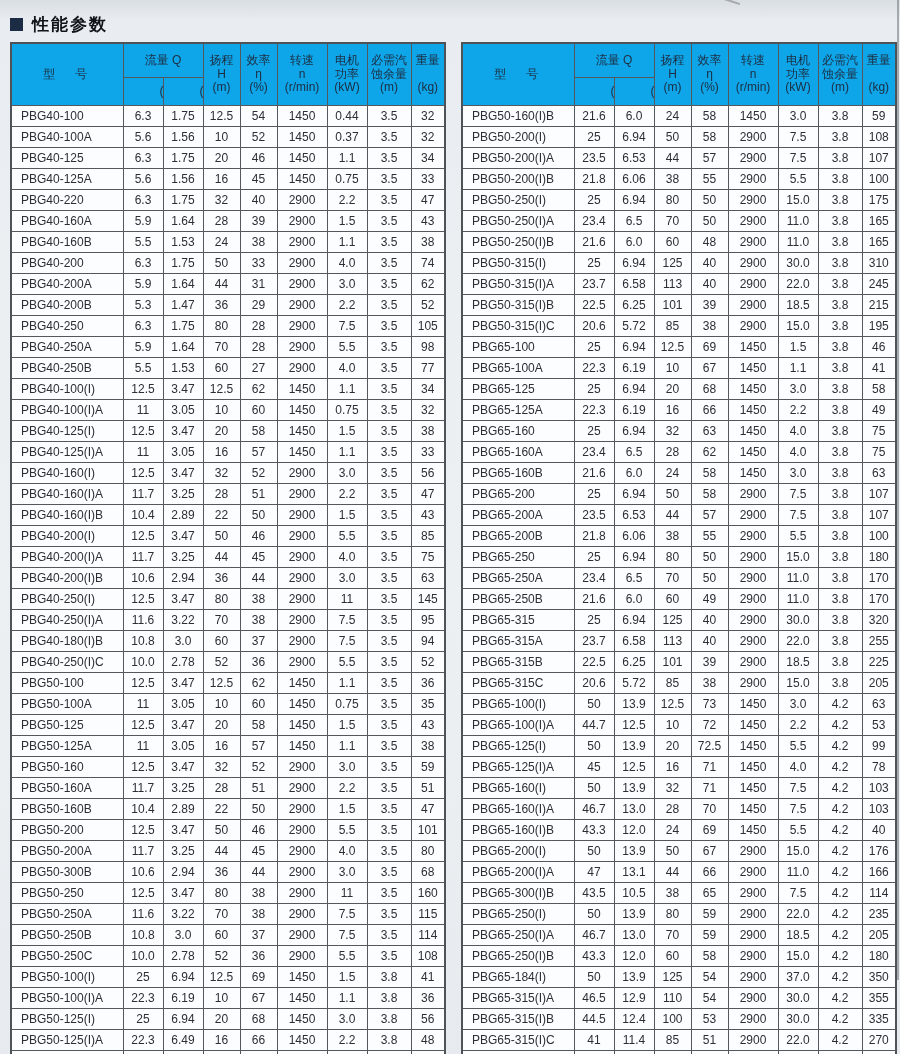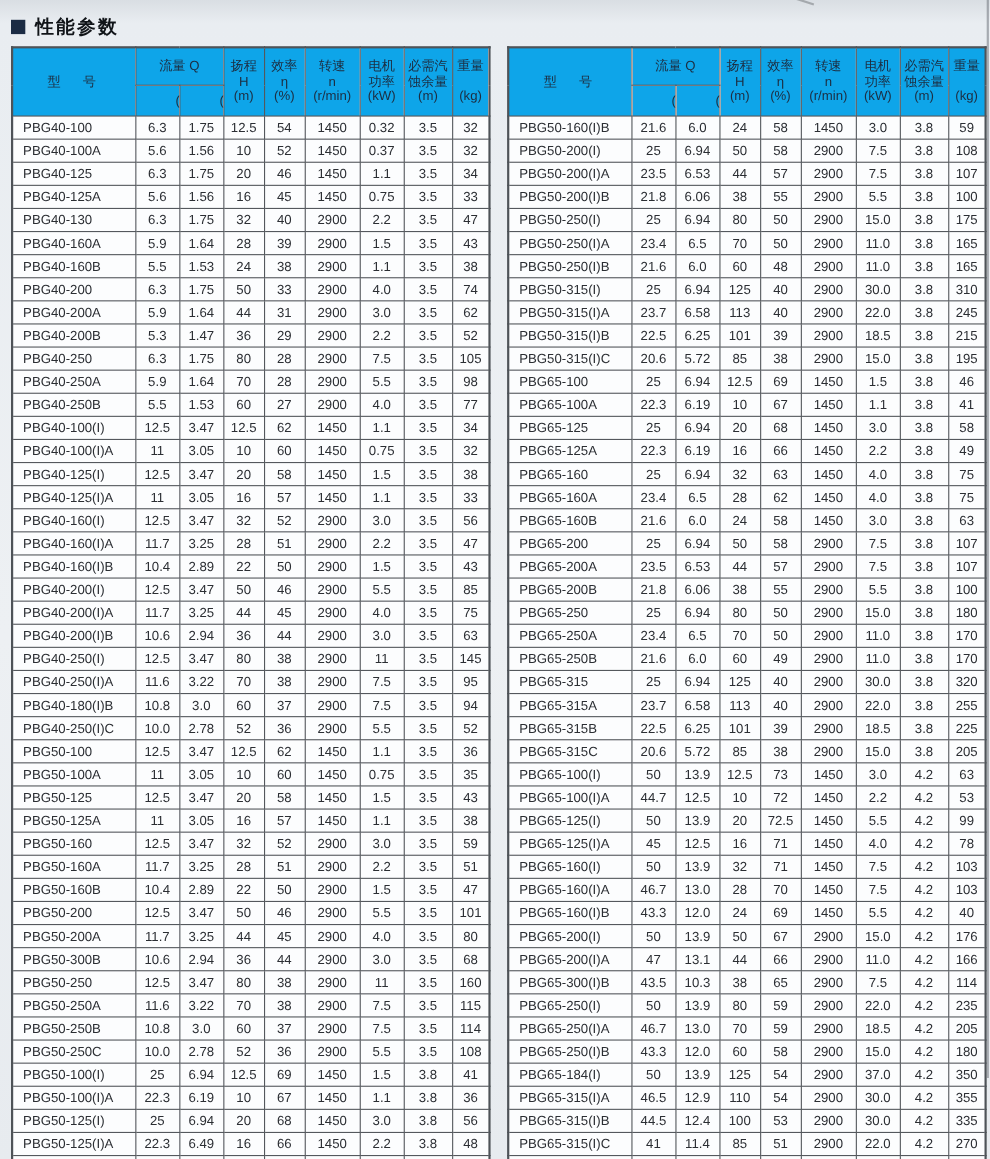--- a/index.html
+++ b/index.html
@@ -123,7 +123,7 @@
           <td>12.5</td>
           <td>54</td>
           <td>1450</td>
-          <td>0.32</td>
+          <td>0.44</td>
           <td>3.5</td>
           <td>32</td>
         </tr>

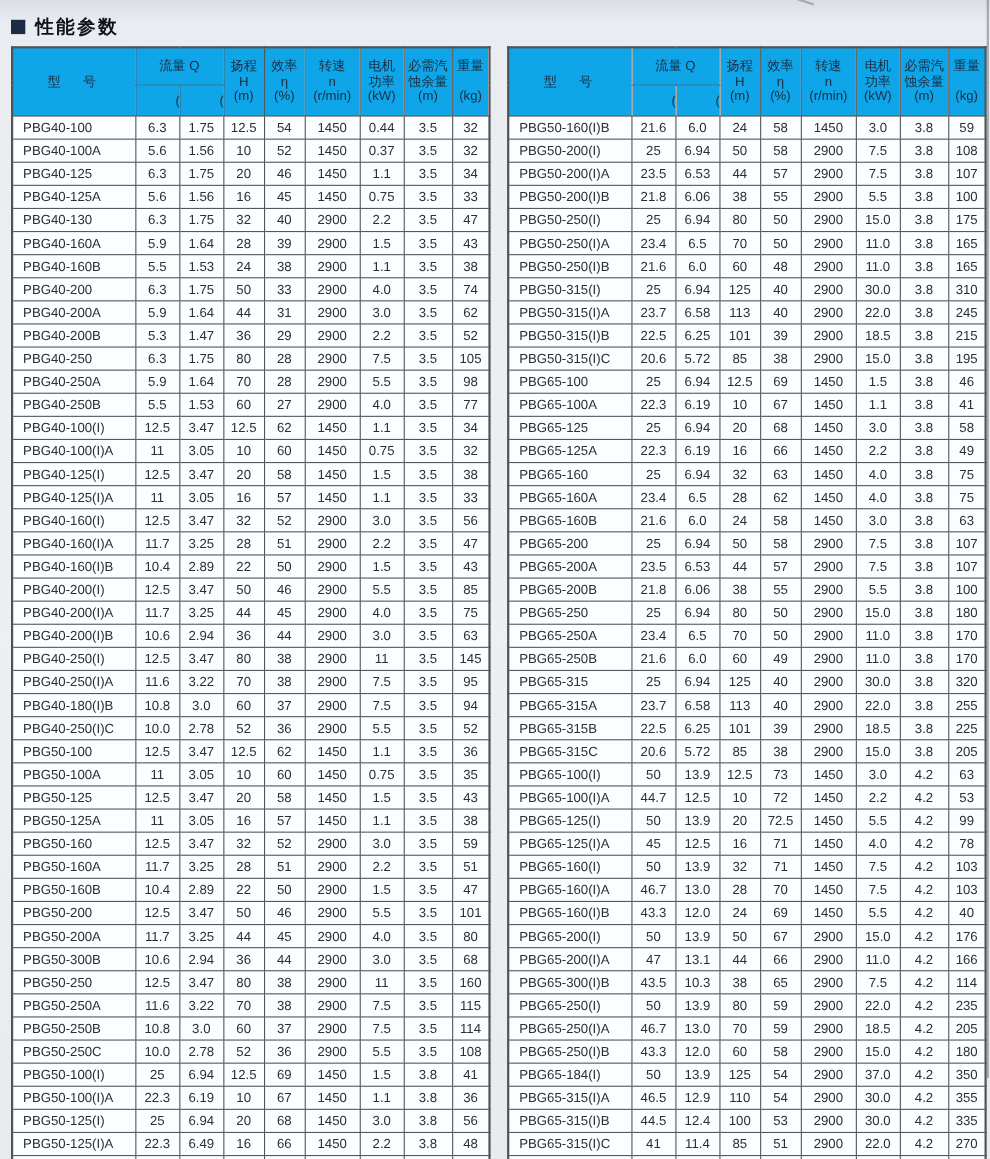--- a/index.html
+++ b/index.html
@@ -161,7 +161,7 @@
           <td>33</td>
         </tr>
         <tr>
-          <td class="model">PBG40-130</td>
+          <td class="model">PBG40-220</td>
           <td>6.3</td>
           <td>1.75</td>
           <td>32</td>

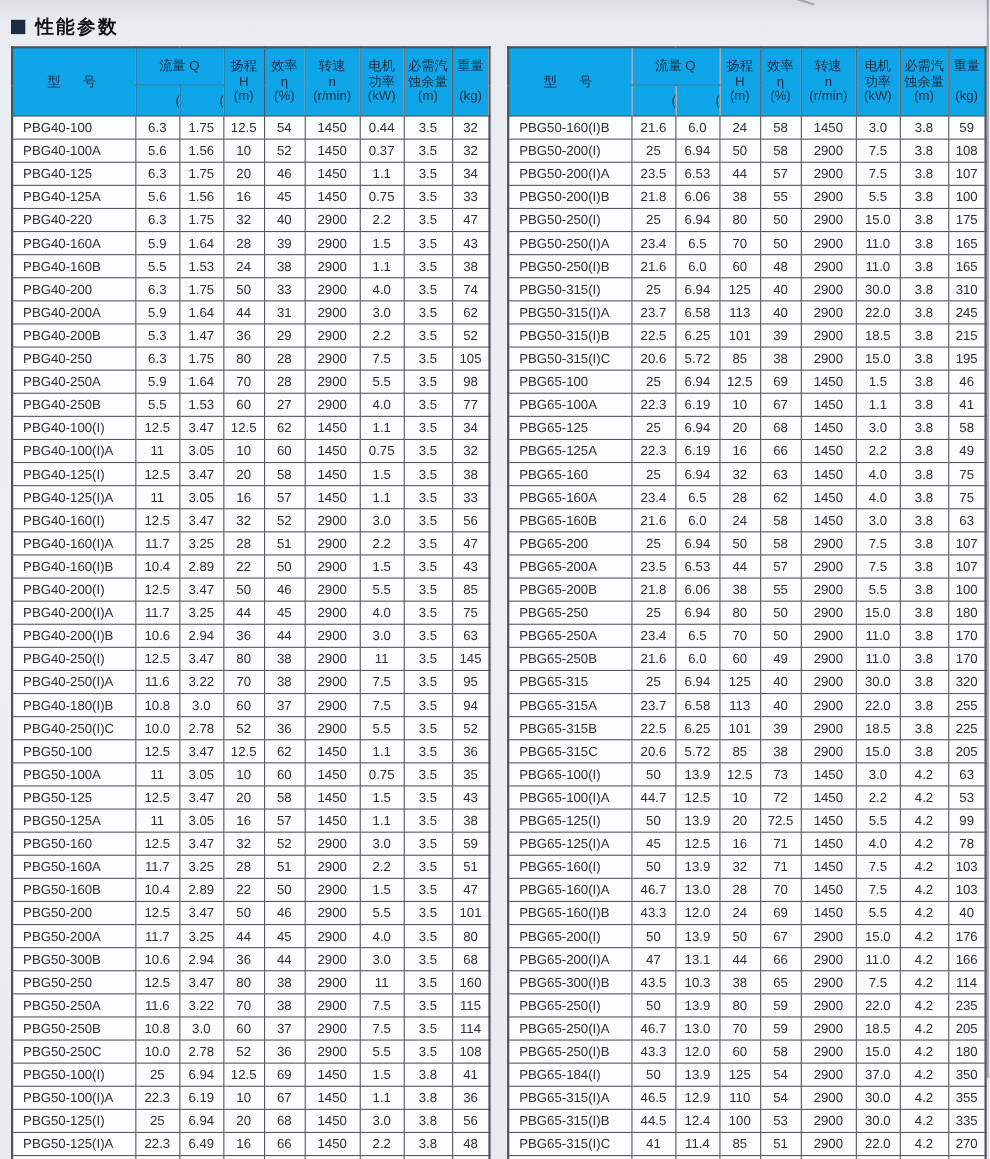--- a/index.html
+++ b/index.html
@@ -1076,7 +1076,7 @@
         <tr>
           <td class="model">PBG65-300(I)B</td>
           <td>43.5</td>
-          <td>10.3</td>
+          <td>10.5</td>
           <td>38</td>
           <td>65</td>
           <td>2900</td>

